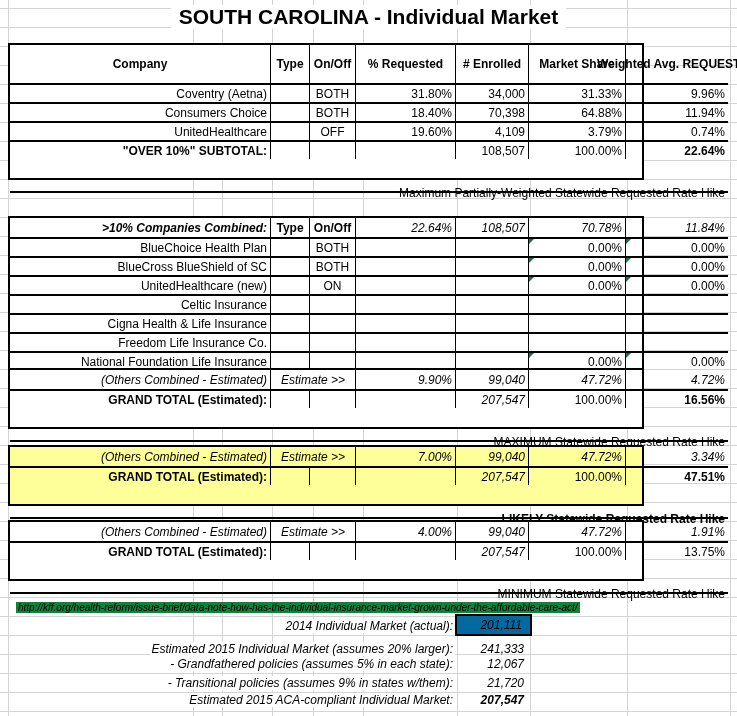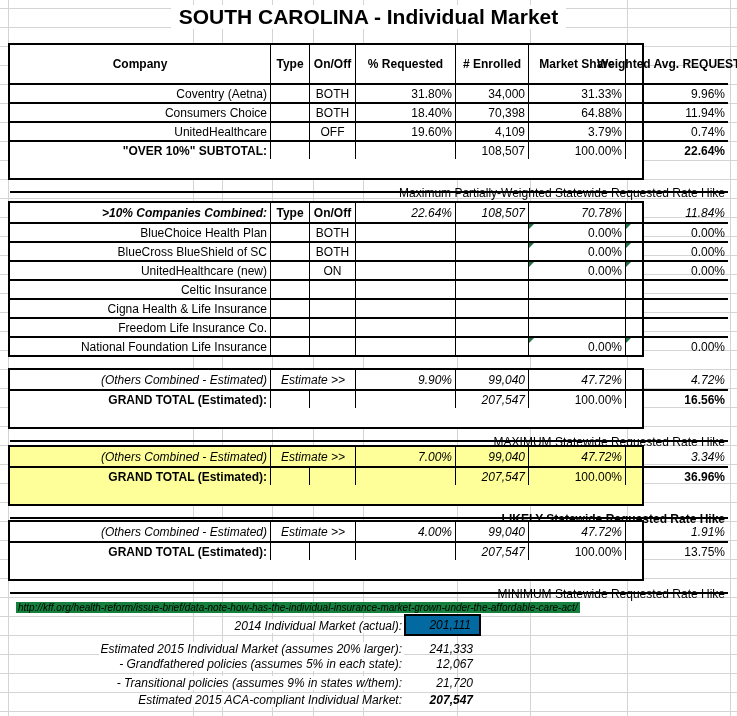--- a/index.html
+++ b/index.html
@@ -49,7 +49,7 @@
     border-top:5px solid var(--tri);border-right:5px solid transparent;}
 
   #t1{top:43px;grid-template-rows:38px repeat(5,19px);}
-  #t2{top:201px;grid-template-rows:repeat(8,19px);text-align:right;}
+  #t2{top:216px;grid-template-rows:repeat(8,19px);text-align:right;}
   #t3{top:368px;grid-template-rows:repeat(3,19px);}
   #t4{top:445px;grid-template-rows:repeat(3,19px);}
   #t5{top:520px;grid-template-rows:repeat(3,19px);}

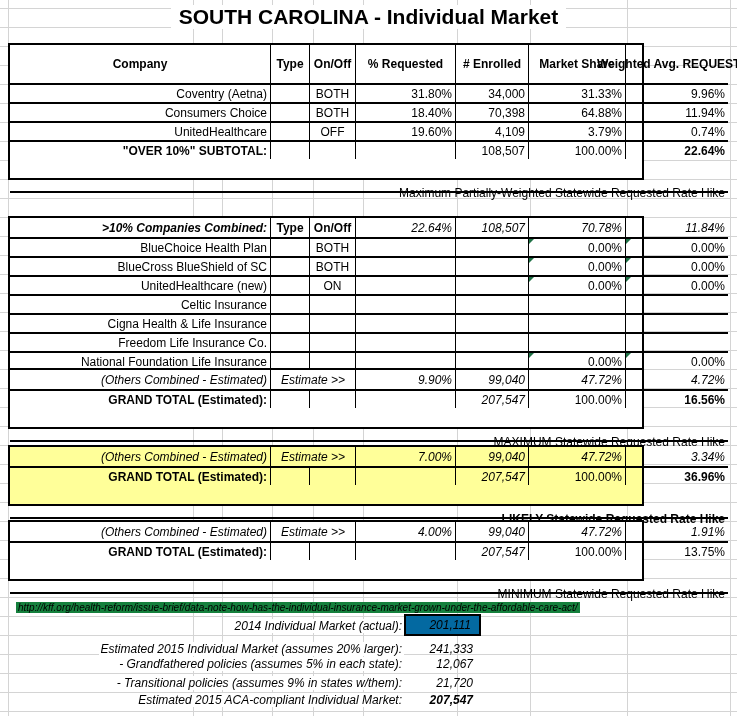--- a/index.html
+++ b/index.html
@@ -243,7 +243,7 @@
   <div class="c"></div>
   <div class="c num i">207,547</div>
   <div class="c num">100.00%</div>
-  <div class="c num b">36.96%</div>
+  <div class="c num b">47.51%</div>
 
   <div class="c c1 span-all rt b">LIKELY Statewide Requested Rate Hike</div>
 </div>

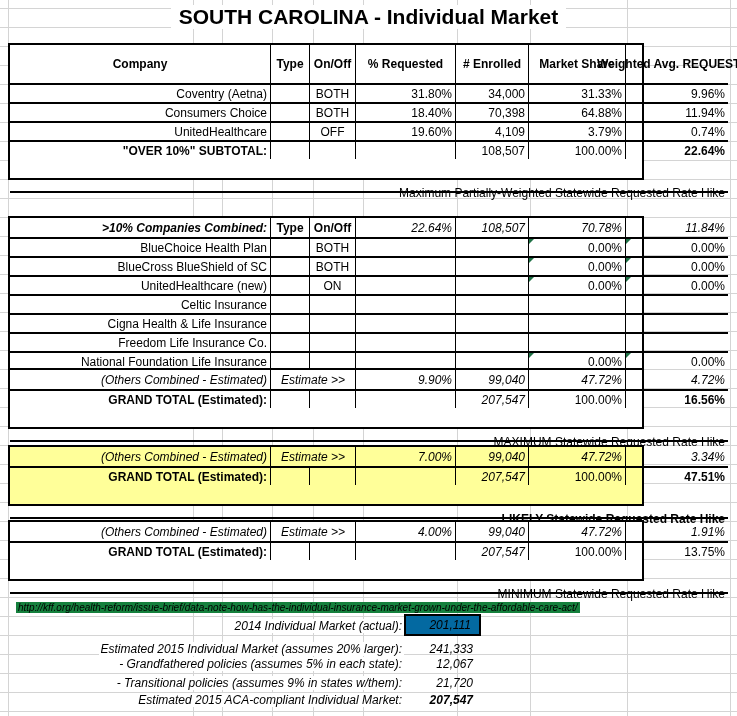--- a/index.html
+++ b/index.html
@@ -60,7 +60,7 @@
 
   .brow{position:absolute;left:0;width:532px;height:18px;display:flex;align-items:center;
     font-size:12px;font-style:italic;}
-  .brow .lab{width:404px;text-align:right;}
+  .brow .lab{width:455px;text-align:right;}
   .brow .lab span{background:#fff;padding:0 2px;white-space:nowrap;}
   .brow .val{width:77px;text-align:right;padding-right:8px;white-space:nowrap;}
   .brow .val.boxed{border:2px solid #000;background:#0369a1;height:22px;margin-top:-2px;

